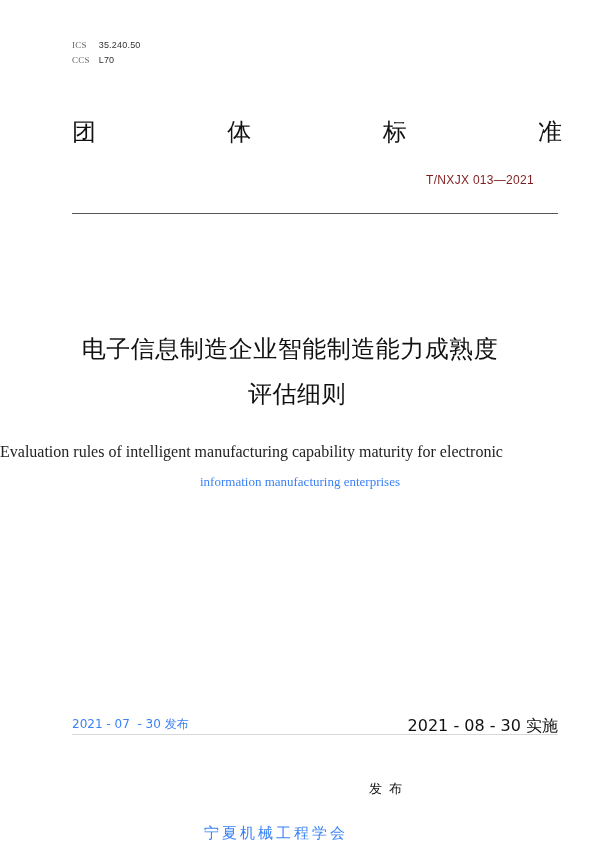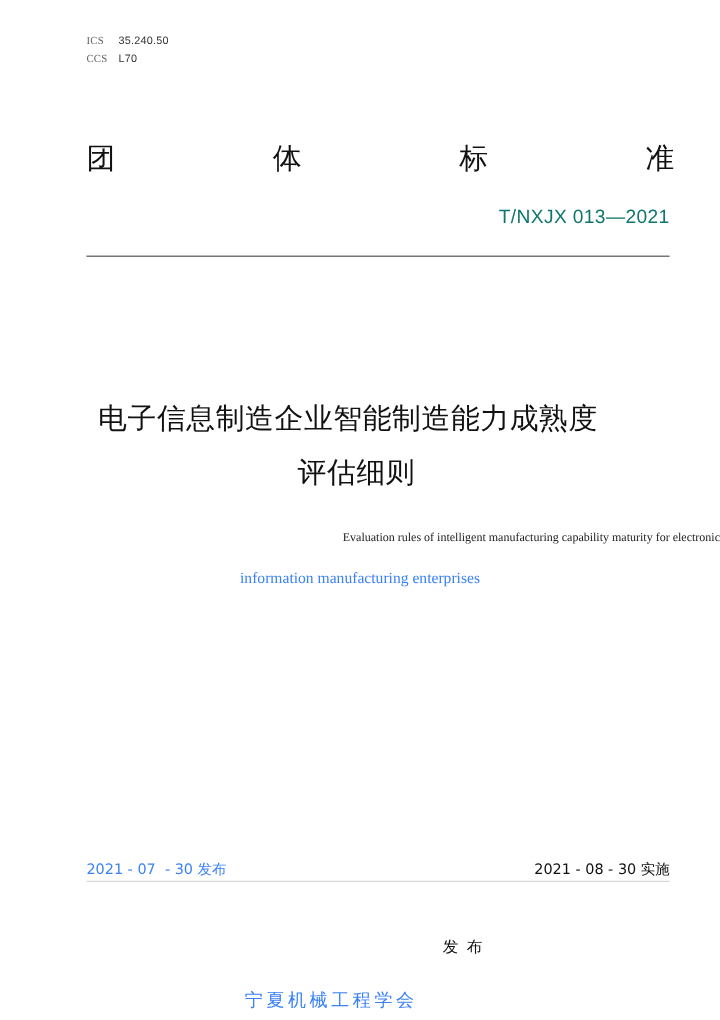--- a/index.html
+++ b/index.html
@@ -30,6 +30,7 @@
       width: 24px;
       color: #666666;
       font-family: "Liberation Serif", serif;
+      margin-top: 11px;
     }
     #ics { top: 29px; }
     #ccs { top: 44px; }

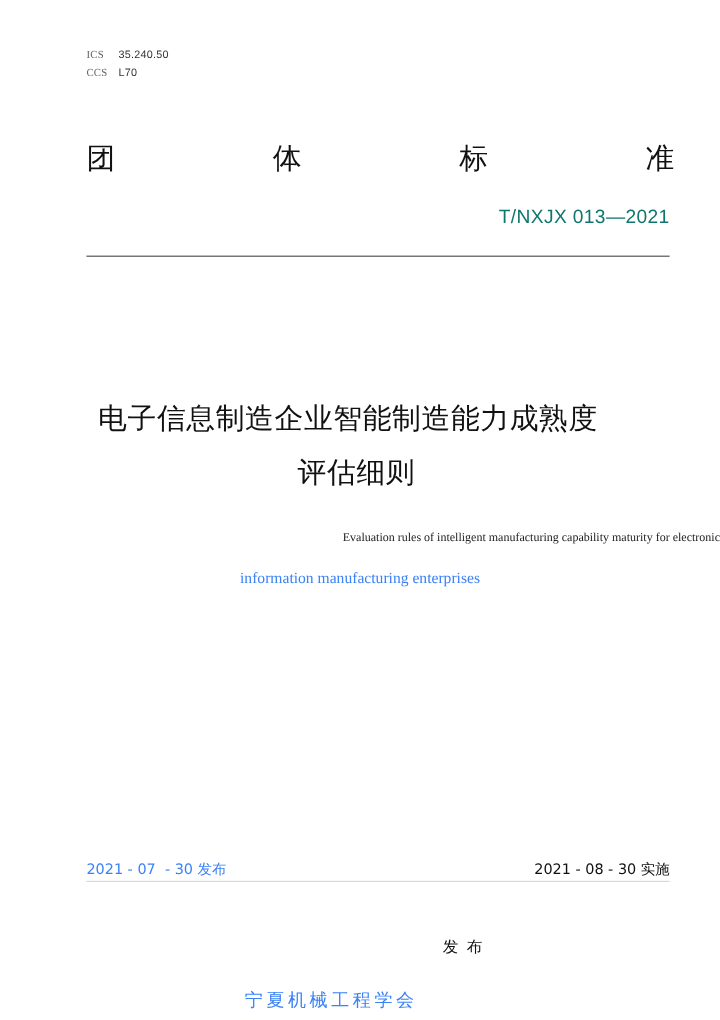--- a/index.html
+++ b/index.html
@@ -50,10 +50,10 @@
 
     #std-number {
       top: 173px;
-      right: 42px;
-      font-size: 16px;
+      right: 66px;
+      font-size: 12px;
       letter-spacing: 0.3px;
-      color: #0f766e;
+      color: #7f1d1d;
       font-family: "Liberation Sans", "DejaVu Sans", sans-serif;
     }
 

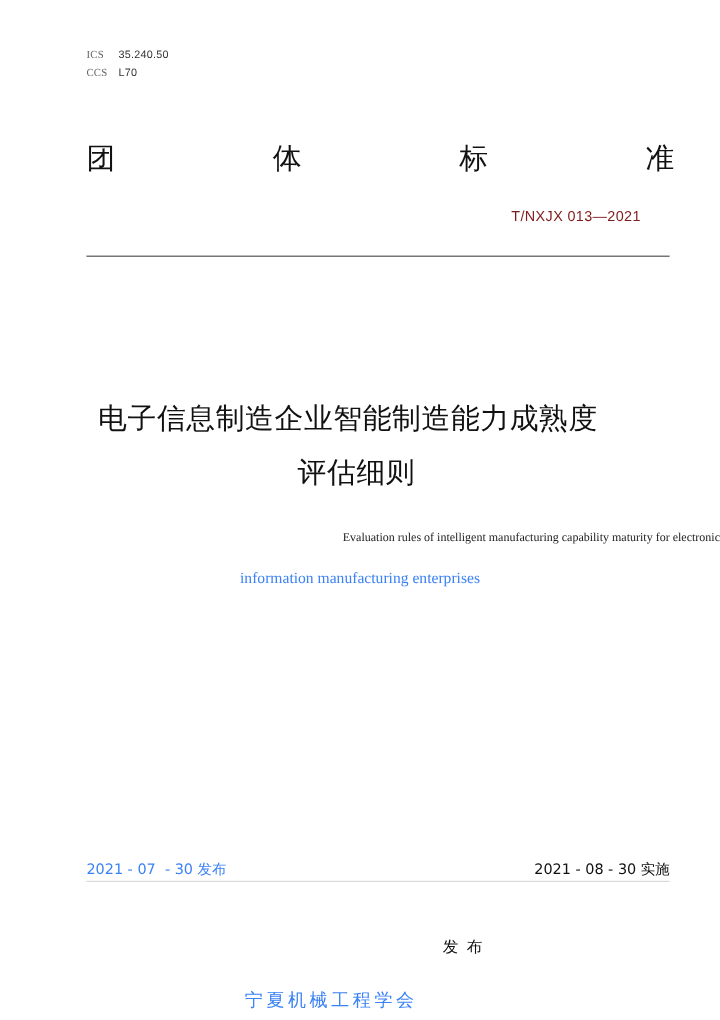--- a/index.html
+++ b/index.html
@@ -92,9 +92,9 @@
       top: 443px;
       left: 0;
       width: 600px;
-      text-align: right;
+      text-align: left;
       font-family: "Liberation Serif", "DejaVu Serif", serif;
-      font-size: 10px;
+      font-size: 16px;
       color: #222222;
     }
     #title-en-line2 {

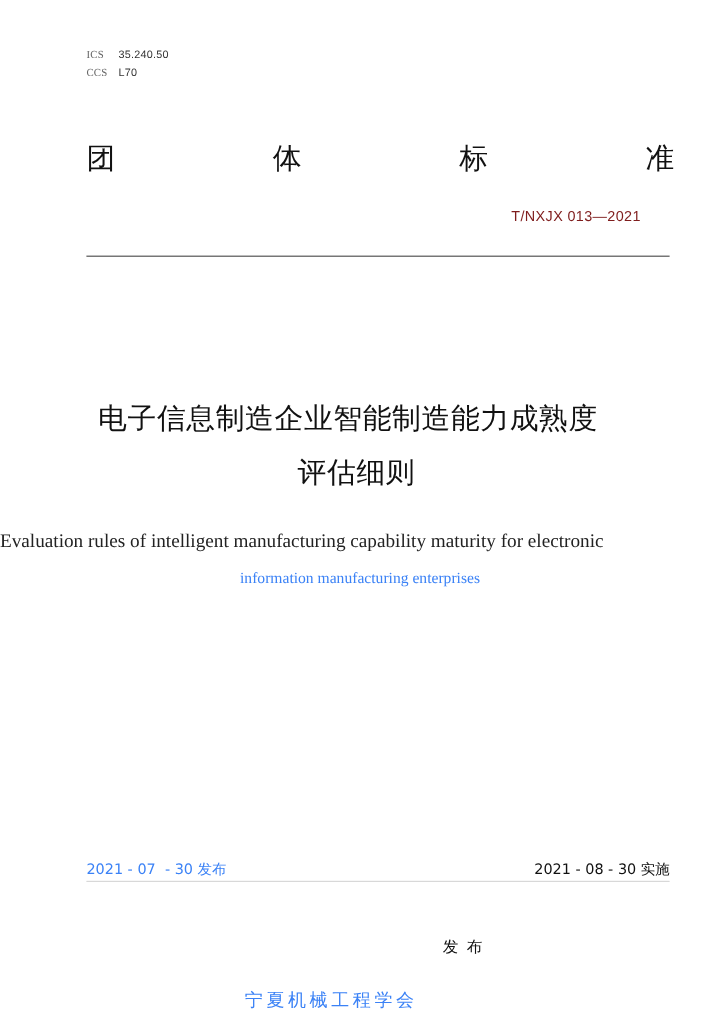--- a/index.html
+++ b/index.html
@@ -117,7 +117,7 @@
     #implement-date {
       top: 716px;
       right: 42px;
-      font-size: 12px;
+      font-size: 16px;
       color: #111111;
       white-space: pre;
     }

